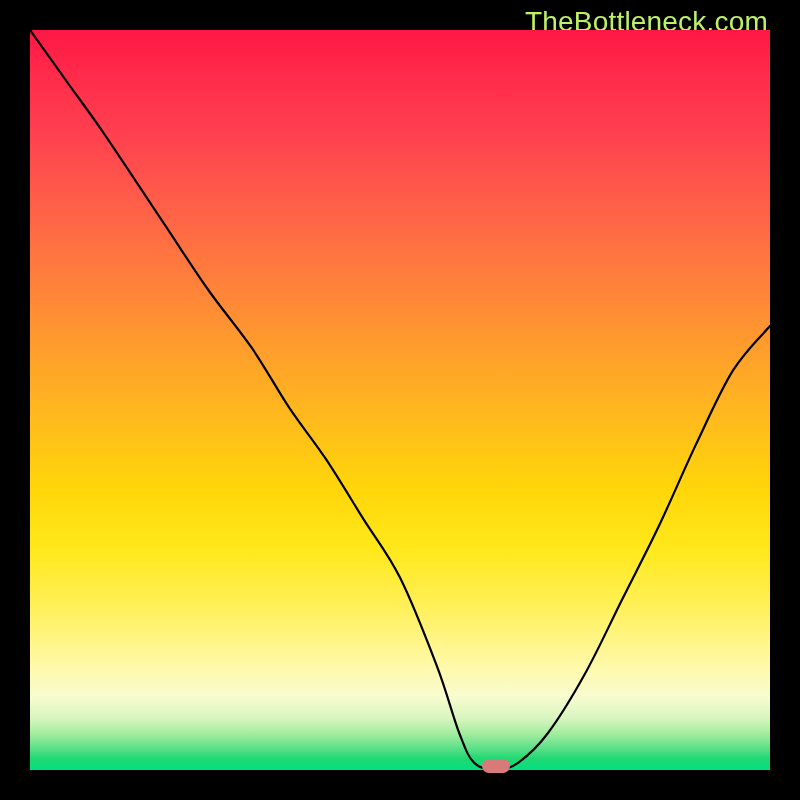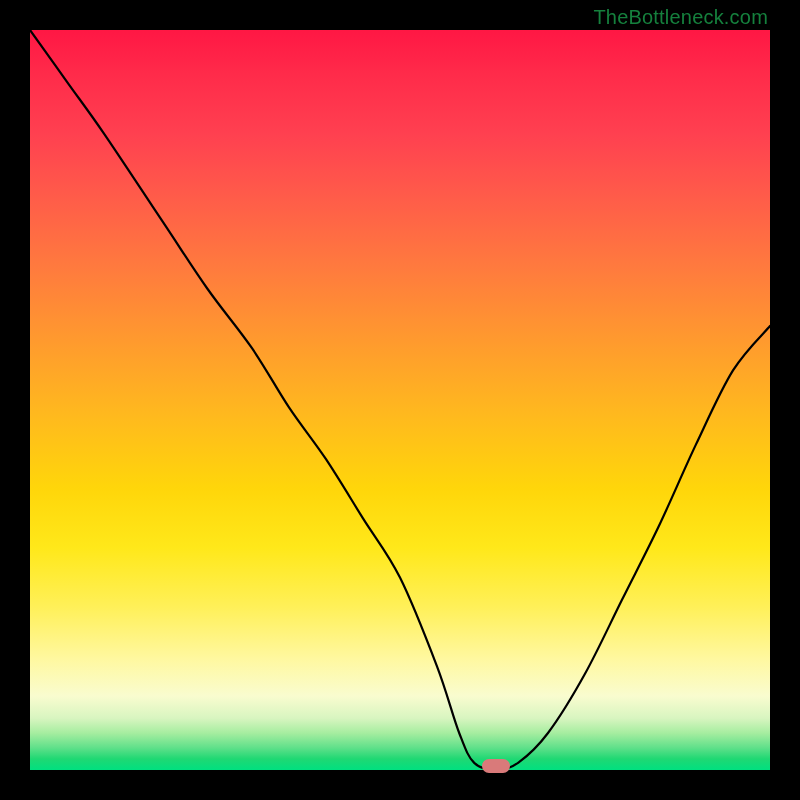--- a/index.html
+++ b/index.html
@@ -48,8 +48,8 @@
     position: absolute;
     top: 6px;
     right: 32px;
-    color: #15803d;
-    font-size: 20px;
+    color: #bef264;
+    font-size: 28px;
     font-weight: 500;
     letter-spacing: 0.2px;
     user-select: none;

